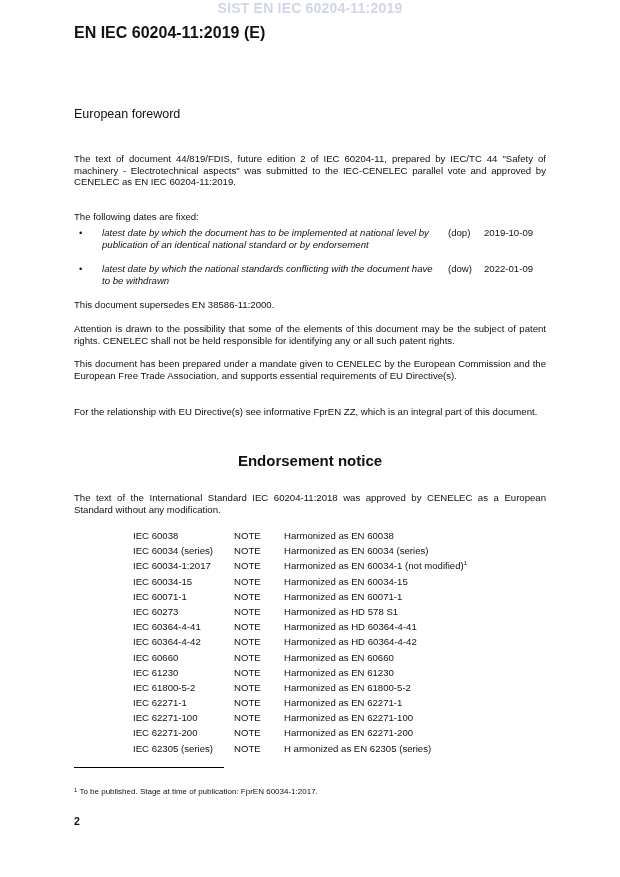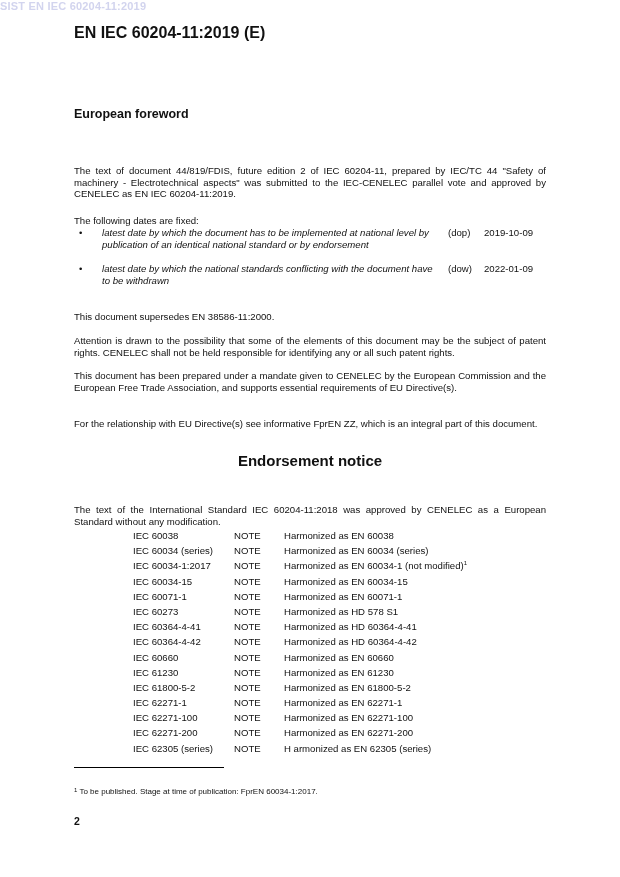--- a/index.html
+++ b/index.html
@@ -4,7 +4,7 @@
 <style>
   html, body { margin:0; padding:0; }
   body { width:620px; height:877px; background:#fff; position:relative; font-family:"Liberation Sans", sans-serif; color:#111; overflow:hidden; }
-  .wm { position:absolute; top:0; left:0; width:620px; text-align:left; font-weight:bold; font-size:11px; color:#d2d4ee; letter-spacing:0.2px; }
+  .wm { position:absolute; top:0; left:0; width:620px; text-align:center; font-weight:bold; font-size:14px; color:#d2d4ee; letter-spacing:0.2px; }
   .hdr { position:absolute; top:24px; left:74px; font-weight:bold; font-size:16px; }
   .h1 { position:absolute; top:107px; left:74px; font-weight:bold; font-size:12.5px; }
   .p { position:absolute; left:74px; width:472px; font-size:9.6px; line-height:11.6px; text-align:justify;margin-top:12px; }

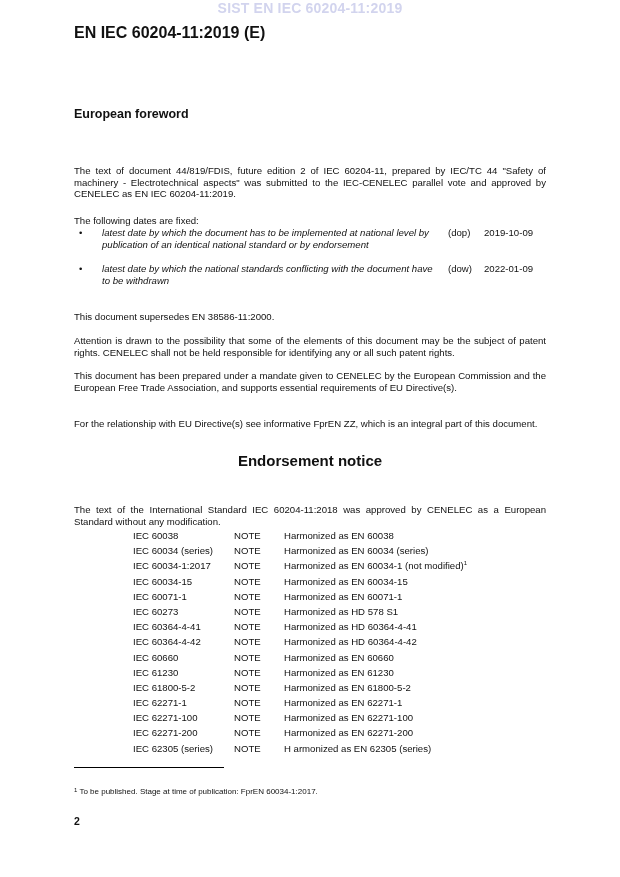--- a/index.html
+++ b/index.html
@@ -6,7 +6,7 @@
   body { width:620px; height:877px; background:#fff; position:relative; font-family:"Liberation Sans", sans-serif; color:#111; overflow:hidden; }
   .wm { position:absolute; top:0; left:0; width:620px; text-align:center; font-weight:bold; font-size:14px; color:#d2d4ee; letter-spacing:0.2px; }
   .hdr { position:absolute; top:24px; left:74px; font-weight:bold; font-size:16px; }
-  .h1 { position:absolute; top:107px; left:74px; font-weight:bold; font-size:12.5px; }
+  .h1 { position:absolute; top:107px; left:74px; font-weight:normal; font-size:12.5px; }
   .p { position:absolute; left:74px; width:472px; font-size:9.6px; line-height:11.6px; text-align:justify;margin-top:12px; }
   .bullet { position:absolute; left:74px; width:472px; font-size:9.6px; line-height:11.6px; }
   .bullet .dot { position:absolute; left:5px; top:0; }

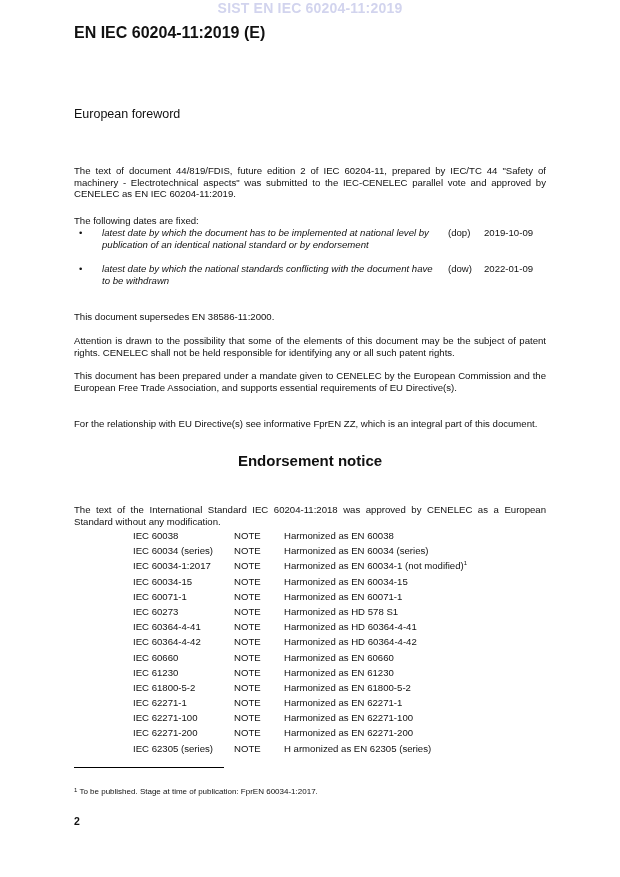--- a/index.html
+++ b/index.html
@@ -7,7 +7,7 @@
   .wm { position:absolute; top:0; left:0; width:620px; text-align:center; font-weight:bold; font-size:14px; color:#d2d4ee; letter-spacing:0.2px; }
   .hdr { position:absolute; top:24px; left:74px; font-weight:bold; font-size:16px; }
   .h1 { position:absolute; top:107px; left:74px; font-weight:normal; font-size:12.5px; }
-  .p { position:absolute; left:74px; width:472px; font-size:9.6px; line-height:11.6px; text-align:justify;margin-top:12px; }
+  .p { position:absolute; left:74px; width:472px; font-size:9.6px; line-height:11.6px; text-align:justify; }
   .bullet { position:absolute; left:74px; width:472px; font-size:9.6px; line-height:11.6px; }
   .bullet .dot { position:absolute; left:5px; top:0; }
   .bullet .txt { position:absolute; left:28px; width:340px;font-style:italic; }

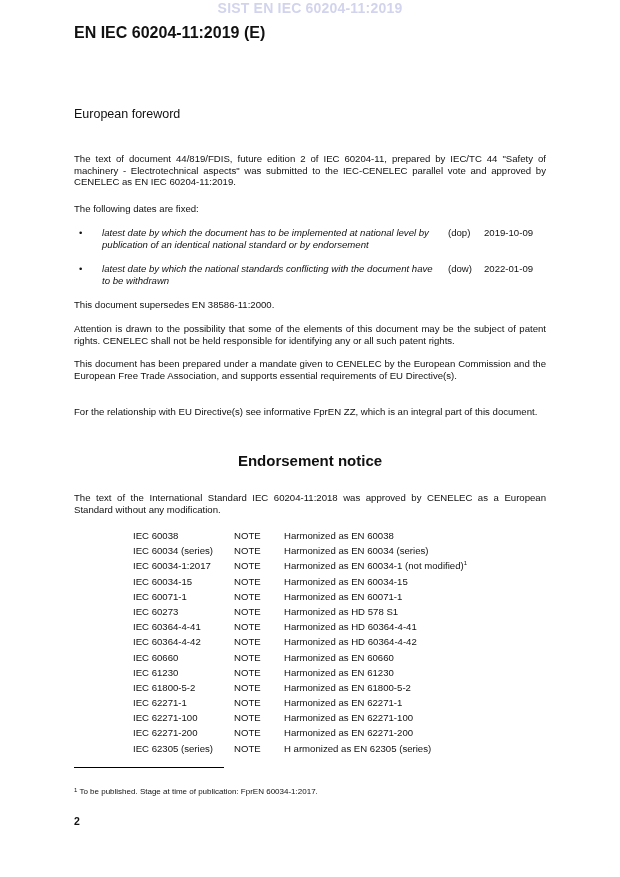--- a/index.html
+++ b/index.html
@@ -31,7 +31,7 @@
 
 <div class="h1">European foreword</div>
 <div class="p" style="top:153px">The text of document 44/819/FDIS, future edition 2 of IEC 60204-11, prepared by IEC/TC 44 "Safety of machinery - Electrotechnical aspects" was submitted to the IEC-CENELEC parallel vote and approved by CENELEC as EN IEC 60204-11:2019.</div>
-<div class="p" style="top:203px">The following dates are fixed:</div>
+<div class="p" style="top:211px">The following dates are fixed:</div>
 
 <div class="bullet" style="top:227px">
   <span class="dot">•</span>

